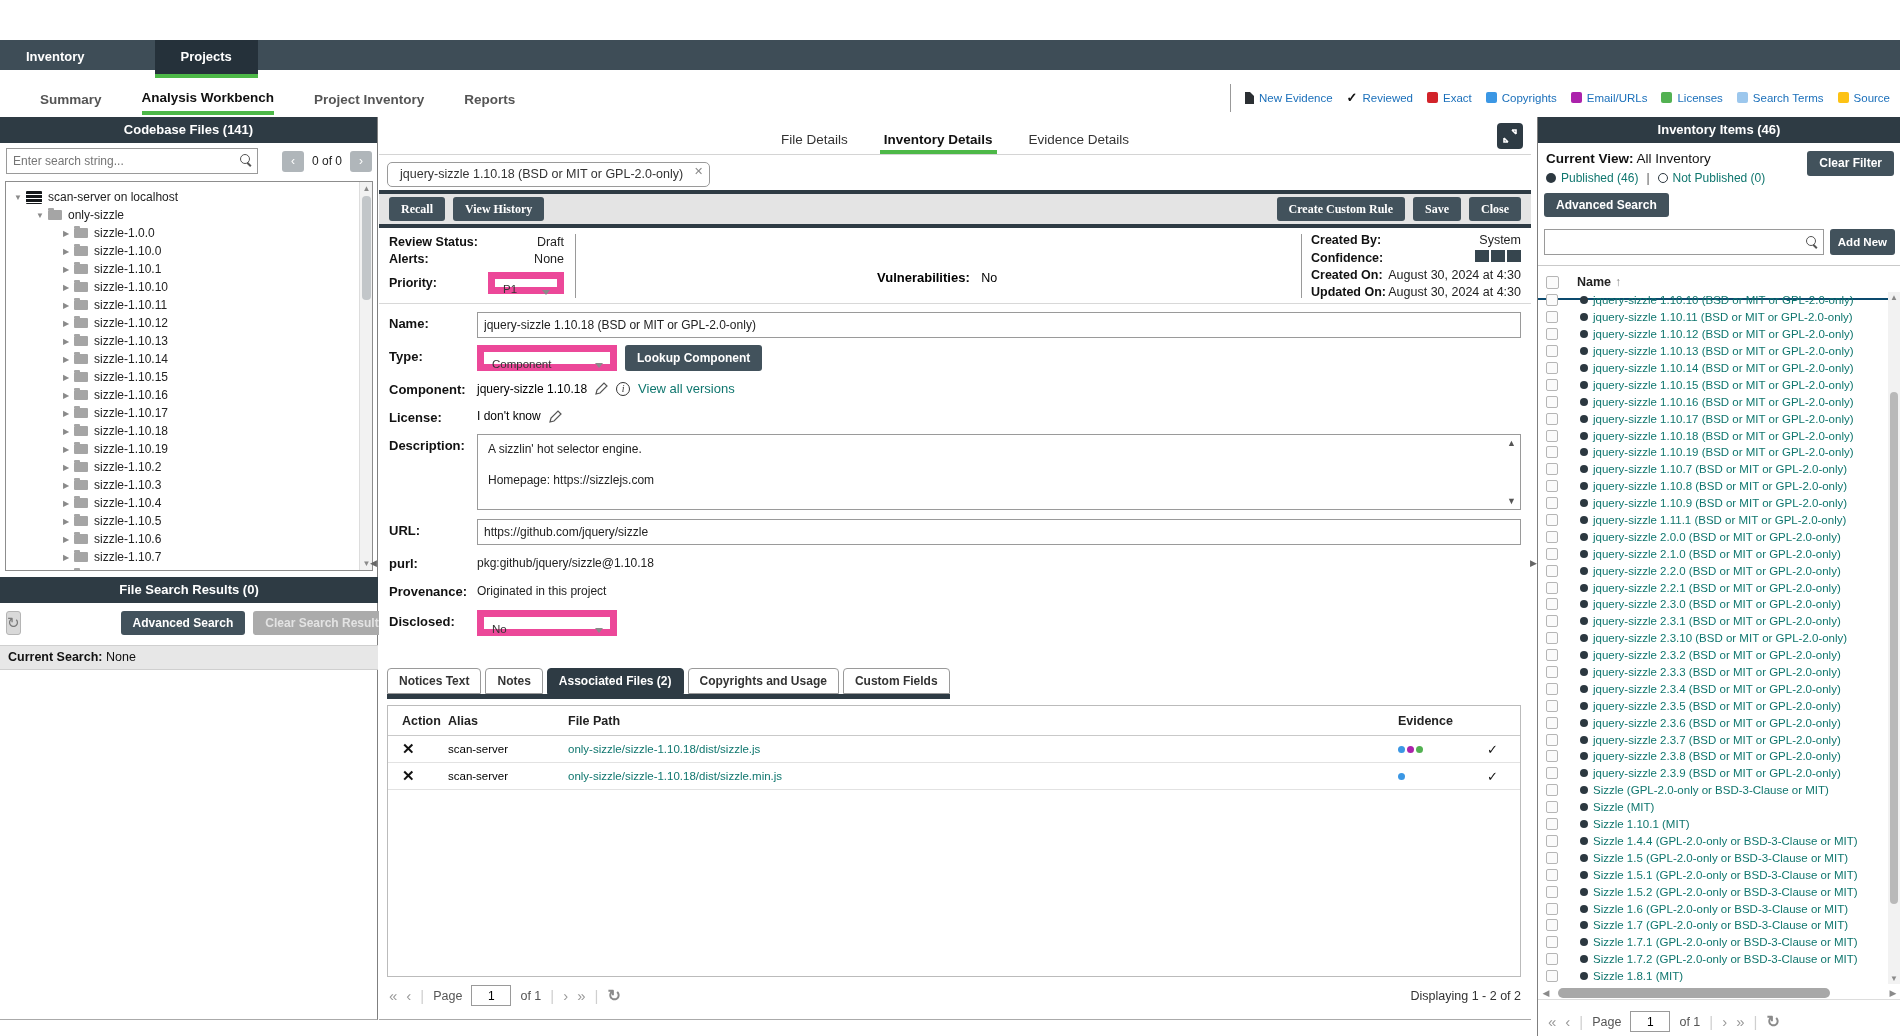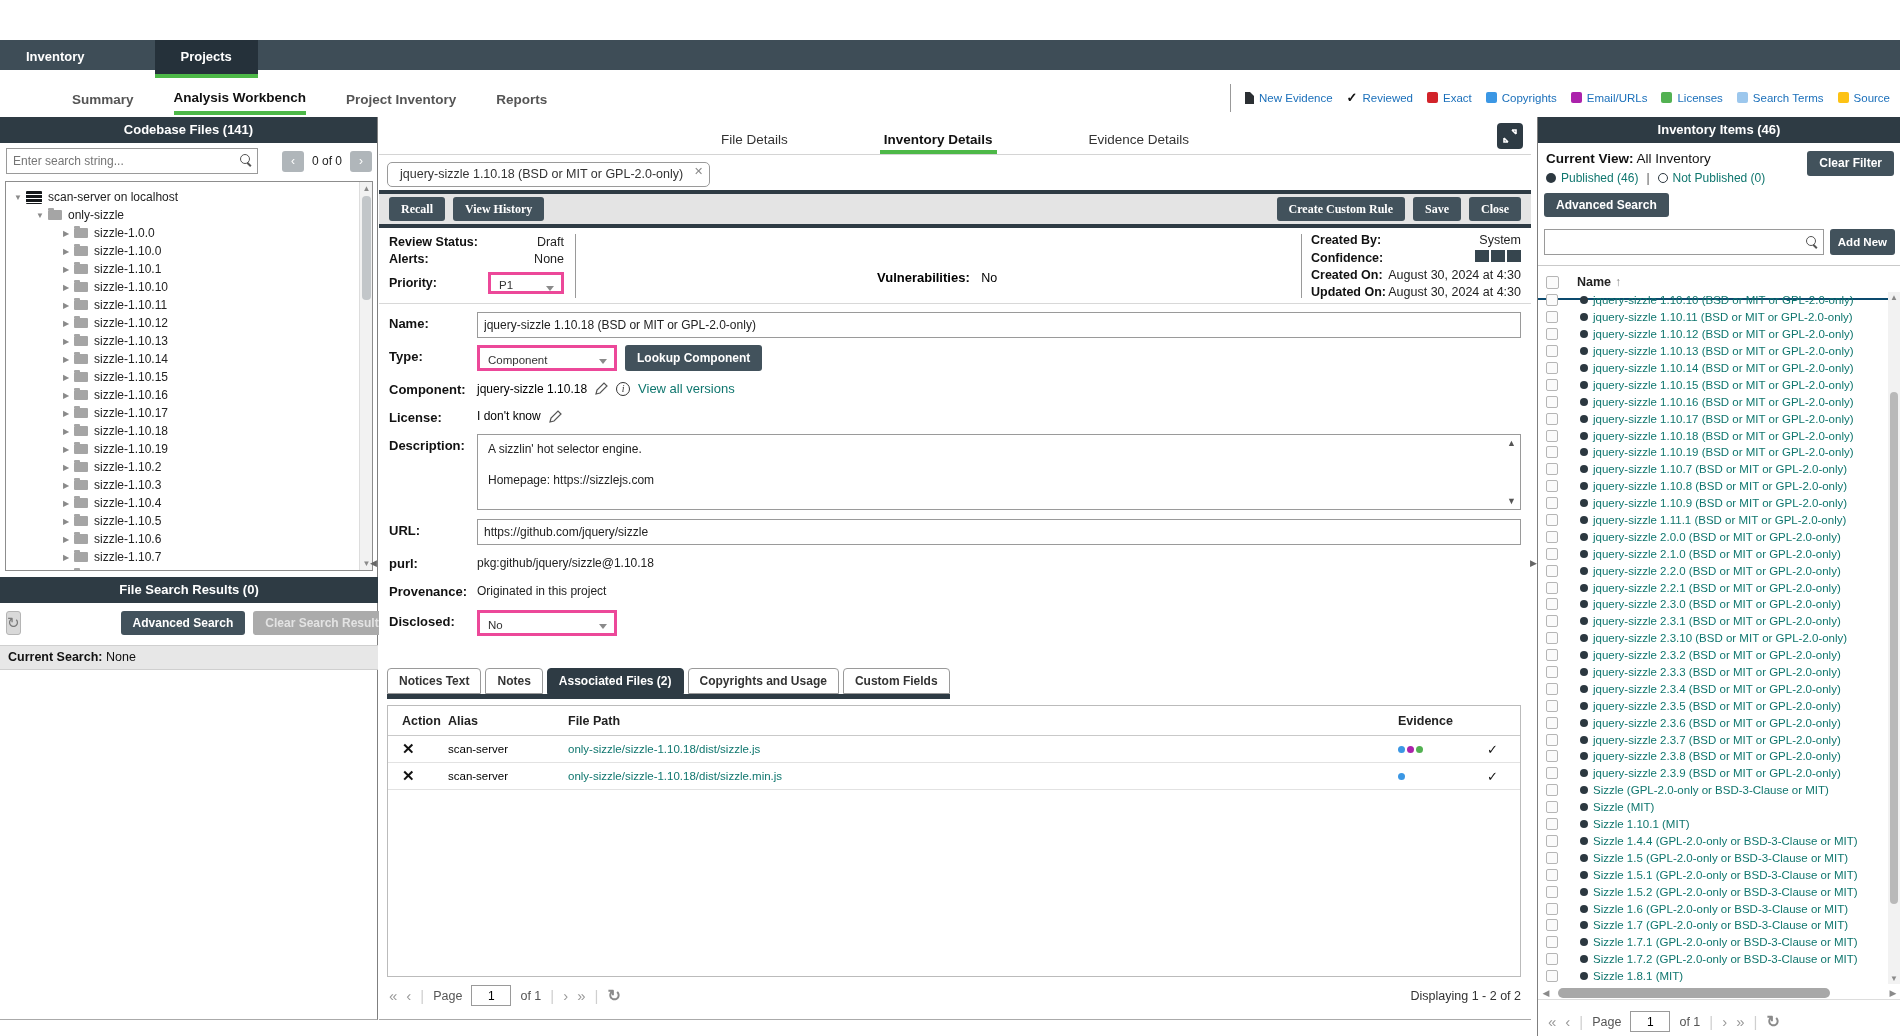--- a/index.html
+++ b/index.html
@@ -26,7 +26,7 @@
   .main-tab.active { background:#25313a; border-bottom:4px solid #4db848; }
 
   
-  .subnav { position:absolute; left:0; top:78px; width:1900px; height:39px; background:#fff; display:flex; align-items:center;padding-left:32px; }
+  .subnav { position:absolute; left:0; top:78px; width:1900px; height:39px; background:#fff; display:flex; align-items:center; }
   .sub-tab { font-size:13.5px; font-weight:bold; color:#555; margin-left:40px; padding:9px 0 6px 0; cursor:pointer; }
   .sub-tab.active { color:#111; border-bottom:4px solid #4db848; }
   .legend { margin-left:auto; margin-right:10px; display:flex; align-items:center; gap:14px; border-left:1px solid #999; padding-left:14px; height:28px; }

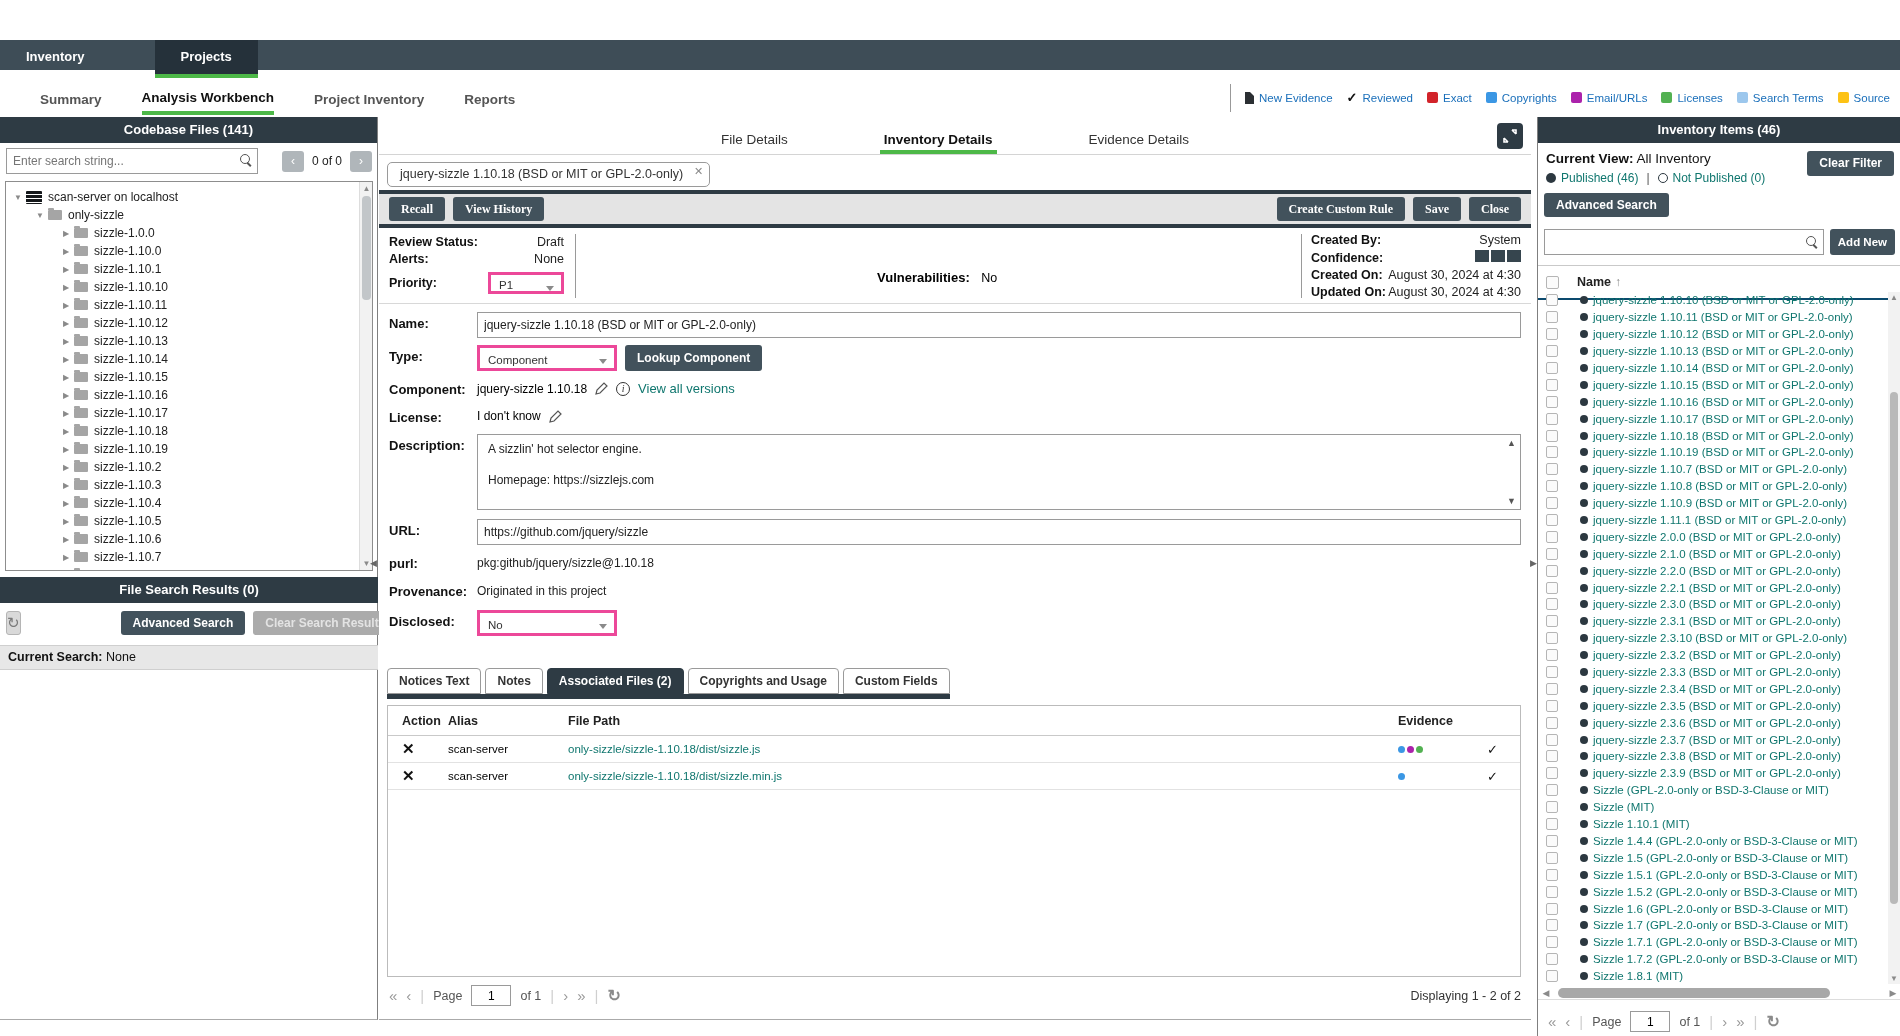--- a/index.html
+++ b/index.html
@@ -80,7 +80,7 @@
 
   
   .main-panel { position:absolute; left:379px; top:117px; width:1152px; height:903px; background:#fff; border-bottom:1px solid #aaa; }
-  .detail-tabs { position:relative; height:38px; border-bottom:1px solid #d4d4d4; display:flex; align-items:flex-end; justify-content:center; gap:88px; }
+  .detail-tabs { position:relative; height:38px; border-bottom:1px solid #d4d4d4; display:flex; align-items:flex-end; justify-content:center; gap:28px; }
   .dtab { font-size:13.5px; color:#333; padding:9px 4px 7px; cursor:pointer; }
   .dtab.active { font-weight:bold; color:#111; border-bottom:4px solid #4db848; padding-bottom:3px; }
   .expand-btn { position:absolute; right:8px; top:6px; width:26px; height:26px; background:#2e3b44; border-radius:4px; display:flex; align-items:center; justify-content:center; cursor:pointer; }

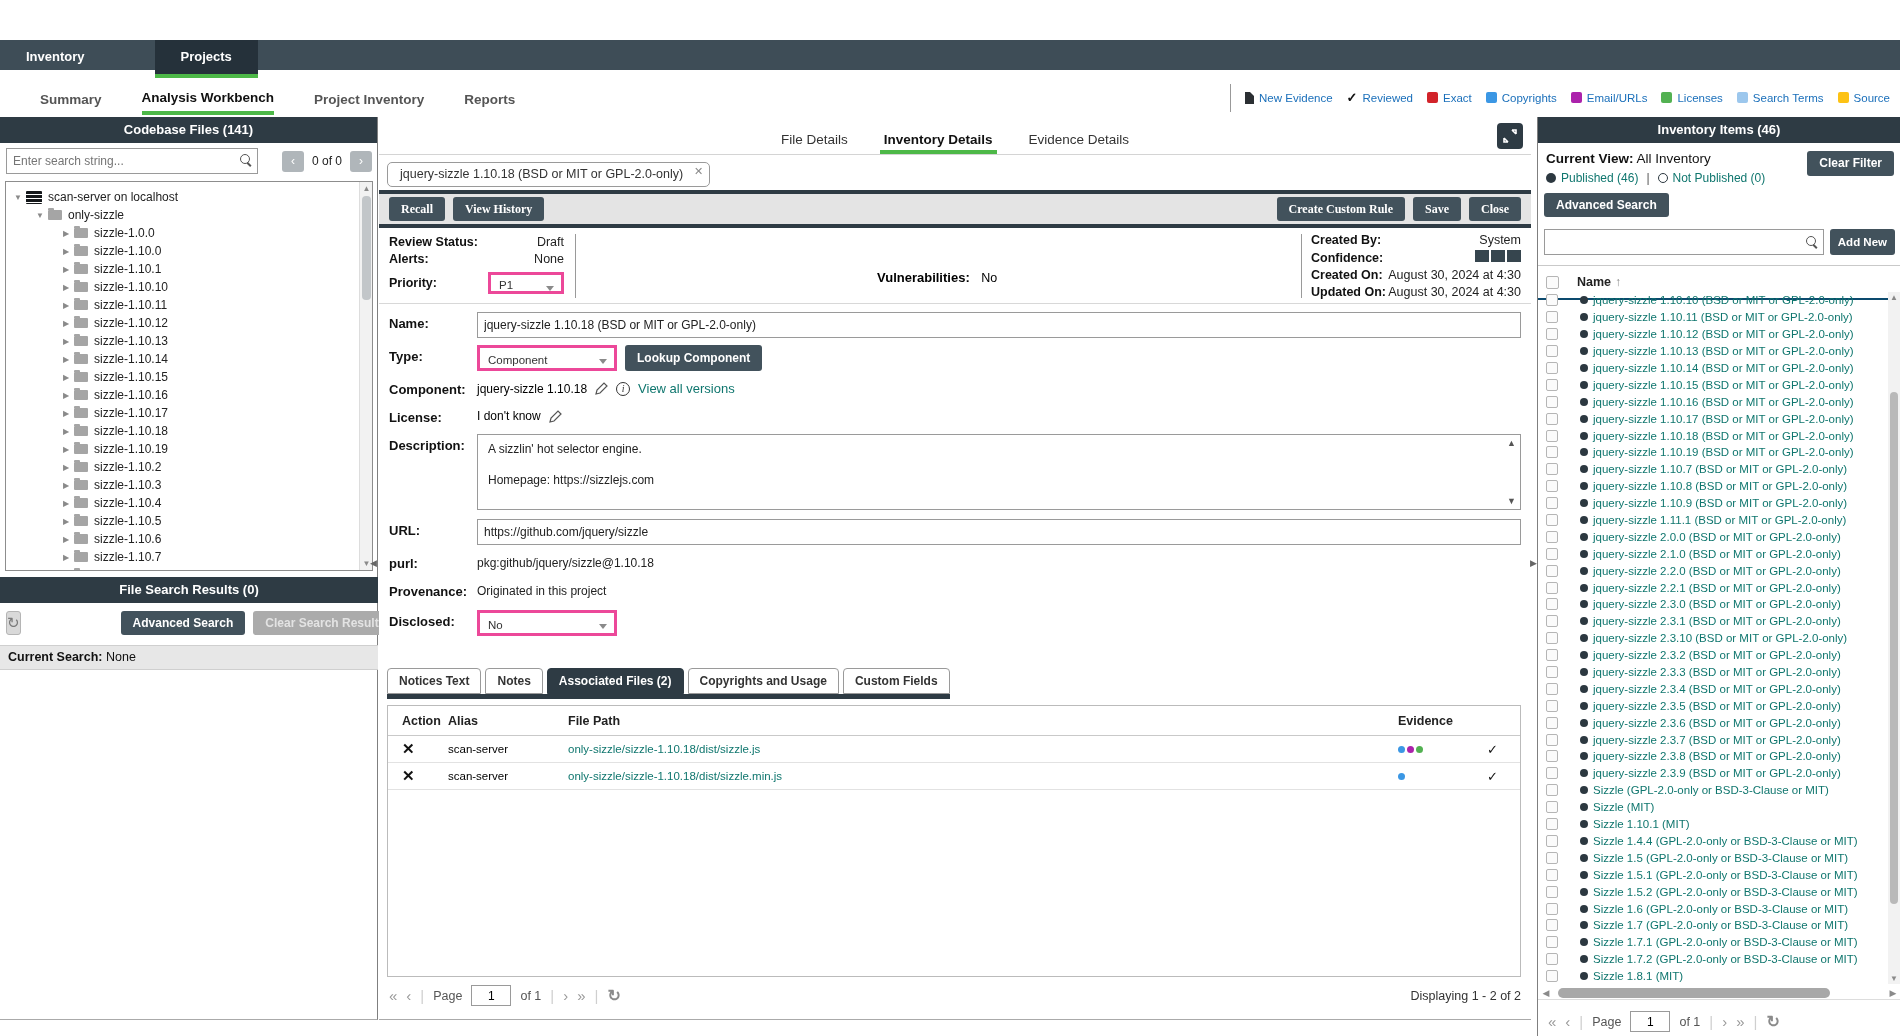--- a/index.html
+++ b/index.html
@@ -41,7 +41,7 @@
   .btn-dark { background:#42525c; color:#fff; font-weight:bold; font-size:12px; border-radius:3px; height:24px; line-height:24px; padding:0 12px; display:inline-block; text-align:center; cursor:pointer; white-space:nowrap; }
   .btn-disabled { background:#ababab; color:#e3e3e3; font-weight:bold; font-size:12px; border-radius:3px; height:24px; line-height:24px; padding:0 12px; display:inline-block; cursor:default; white-space:nowrap; }
   .textbox { border:1px solid #9a9a9a; height:24px; font-size:12px; padding:12px 6px; color:#222; font-family:inherit; background:#fff; }
-  .selbox { border:3px solid #ec4899; background:#fff; height:26px; line-height:24px; font-size:11.5px; color:#333; position:relative; padding:0 22px 0 8px; cursor:pointer; }
+  .selbox { border:7px solid #ec4899; background:#fff; height:26px; line-height:24px; font-size:11.5px; color:#333; position:relative; padding:0 22px 0 8px; cursor:pointer; }
   .selbox::after { content:""; position:absolute; right:7px; top:11px; border-left:4px solid transparent; border-right:4px solid transparent; border-top:5px solid #8a8a8a; }
   .lnk { color:#0f766e; cursor:pointer; }
   .mag { position:relative; width:14px; height:14px; display:inline-block; }

